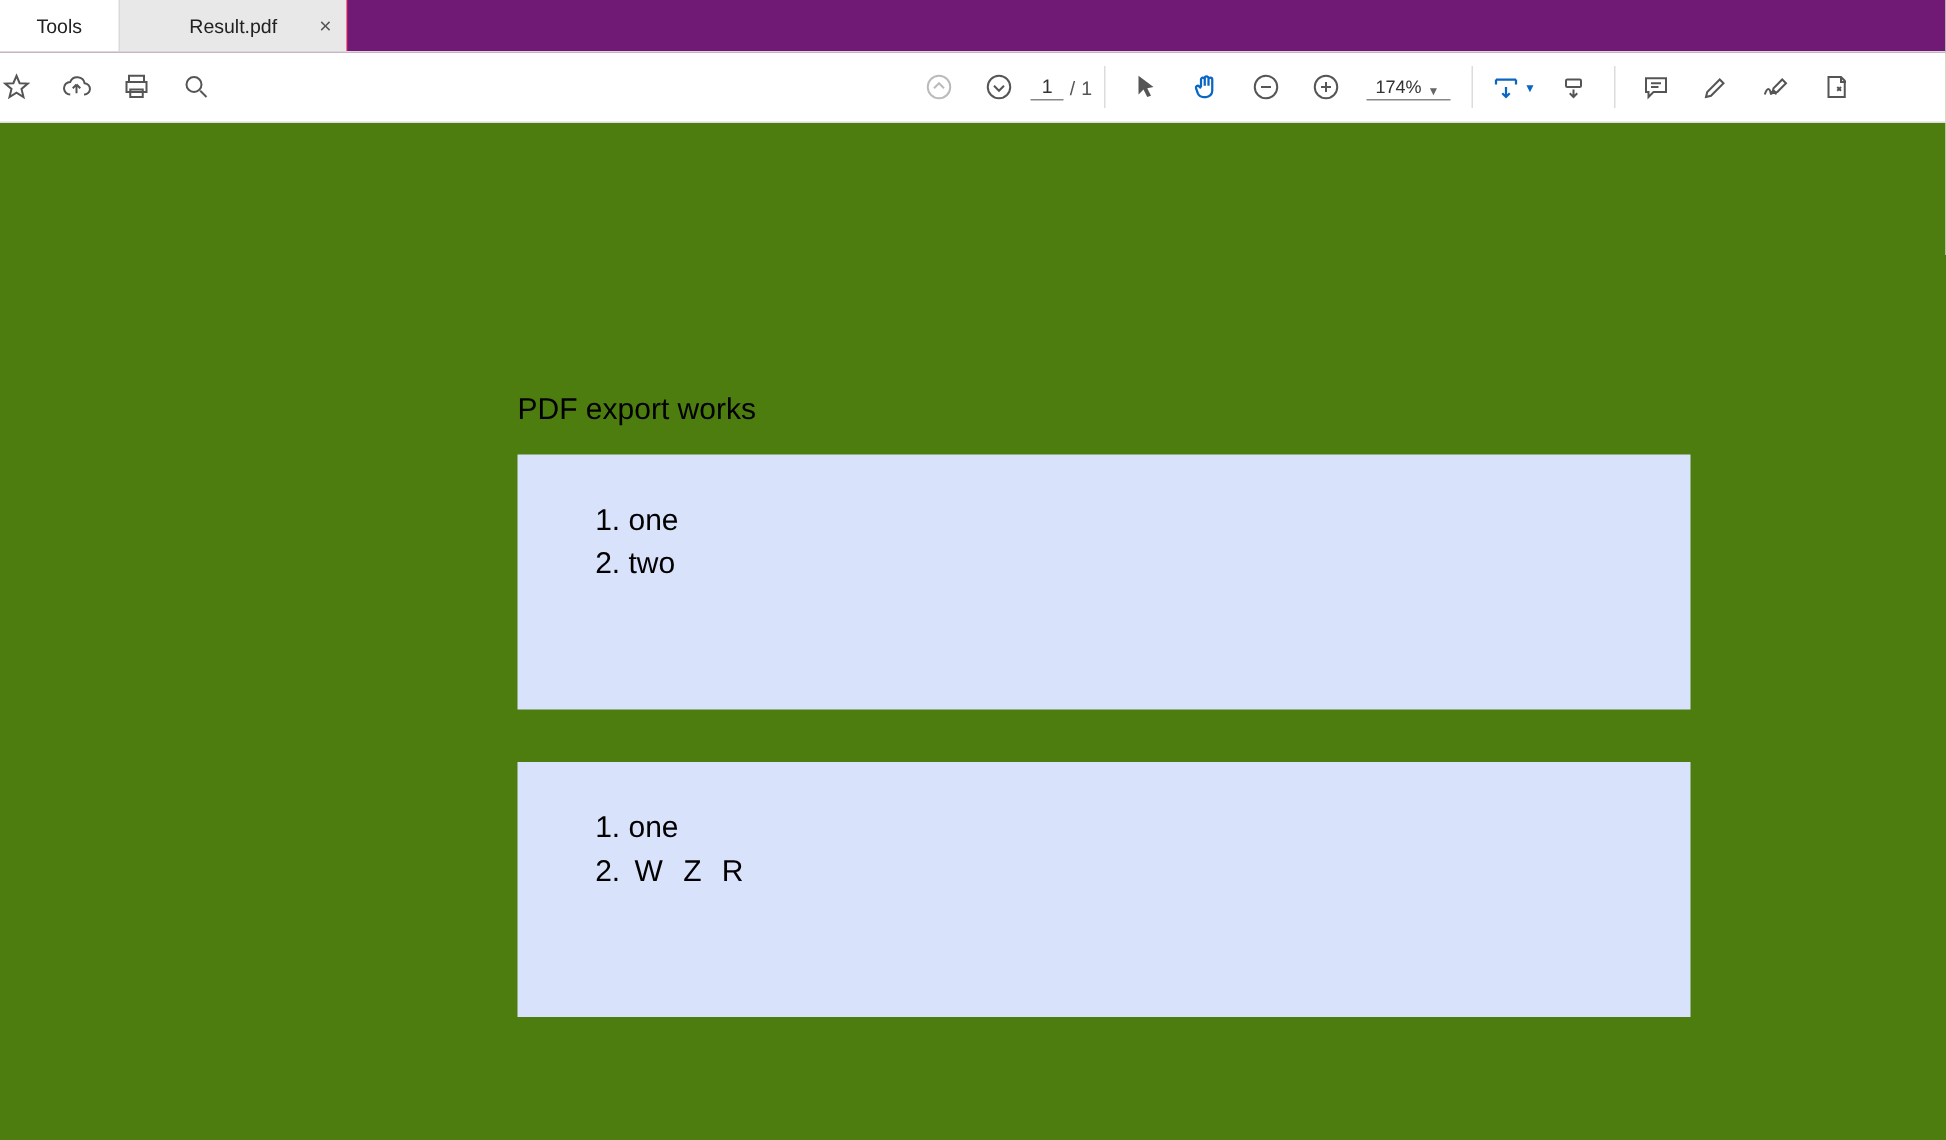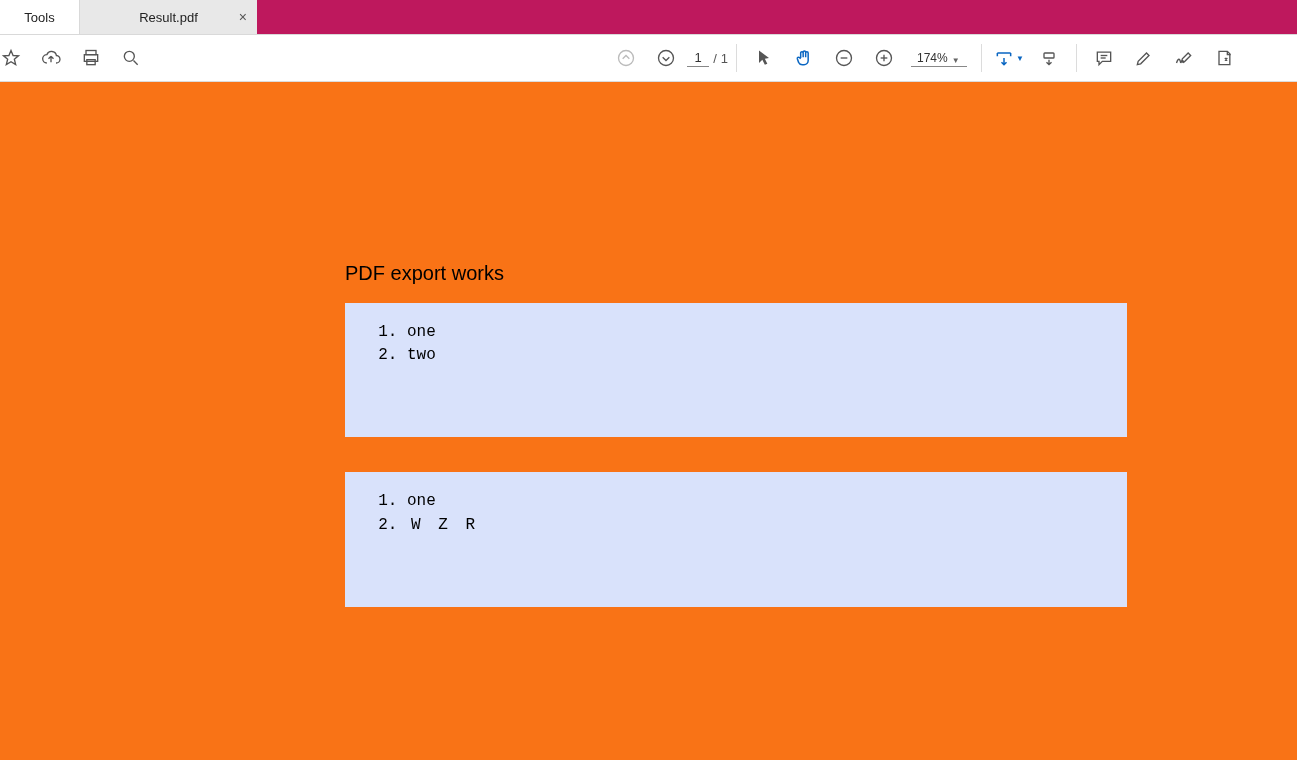--- a/index.html
+++ b/index.html
@@ -14,7 +14,7 @@
   
   .tab-bar {
     height: 35px;
-    background: #be185d;
+    background: #701a75;
     display: flex;
     align-items: stretch;
     border-bottom: 1px solid #d9d9d9;

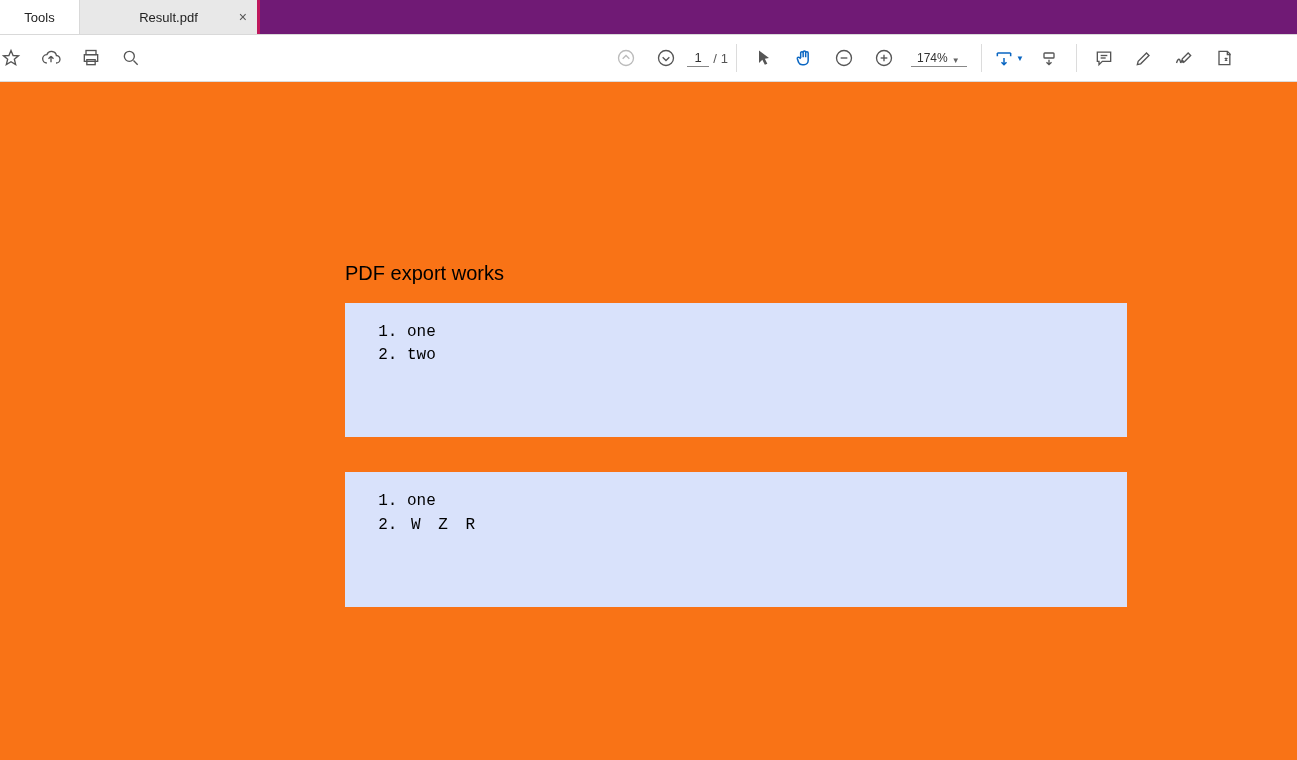--- a/index.html
+++ b/index.html
@@ -35,9 +35,9 @@
     border-right: 1px solid #d9d9d9;
   }
   .tab.file {
-    width: 180px;
+    width: 152px;
     background: #e8e8e8;
-    border-right: 3px solid #be185d;
+    border-right: 1px solid #be185d;
     justify-content: center;
   }
   .tab.file .close {

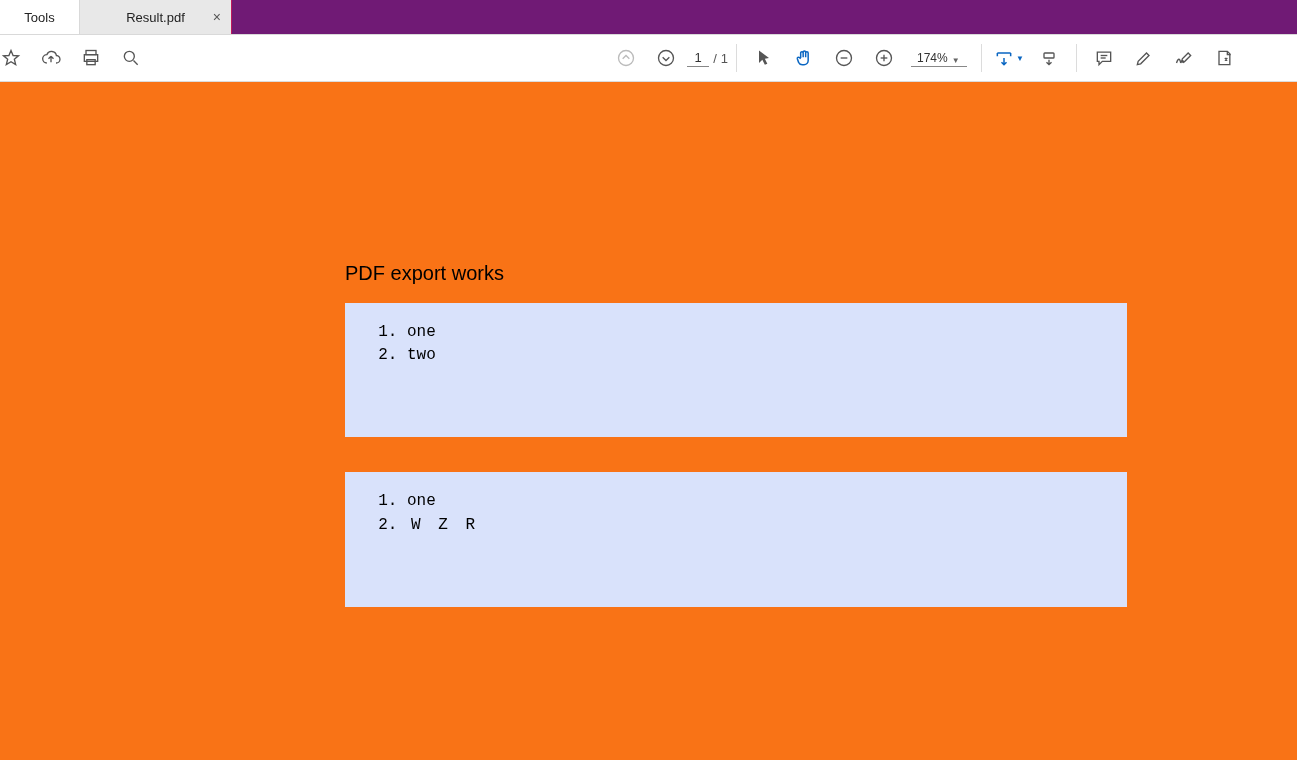--- a/index.html
+++ b/index.html
@@ -97,7 +97,7 @@
   .viewport {
     position: relative;
     height: calc(760px - 35px - 47px);
-    background: #f97316;
+    background: #4d7c0f;
     overflow: hidden;
   }
   .page {

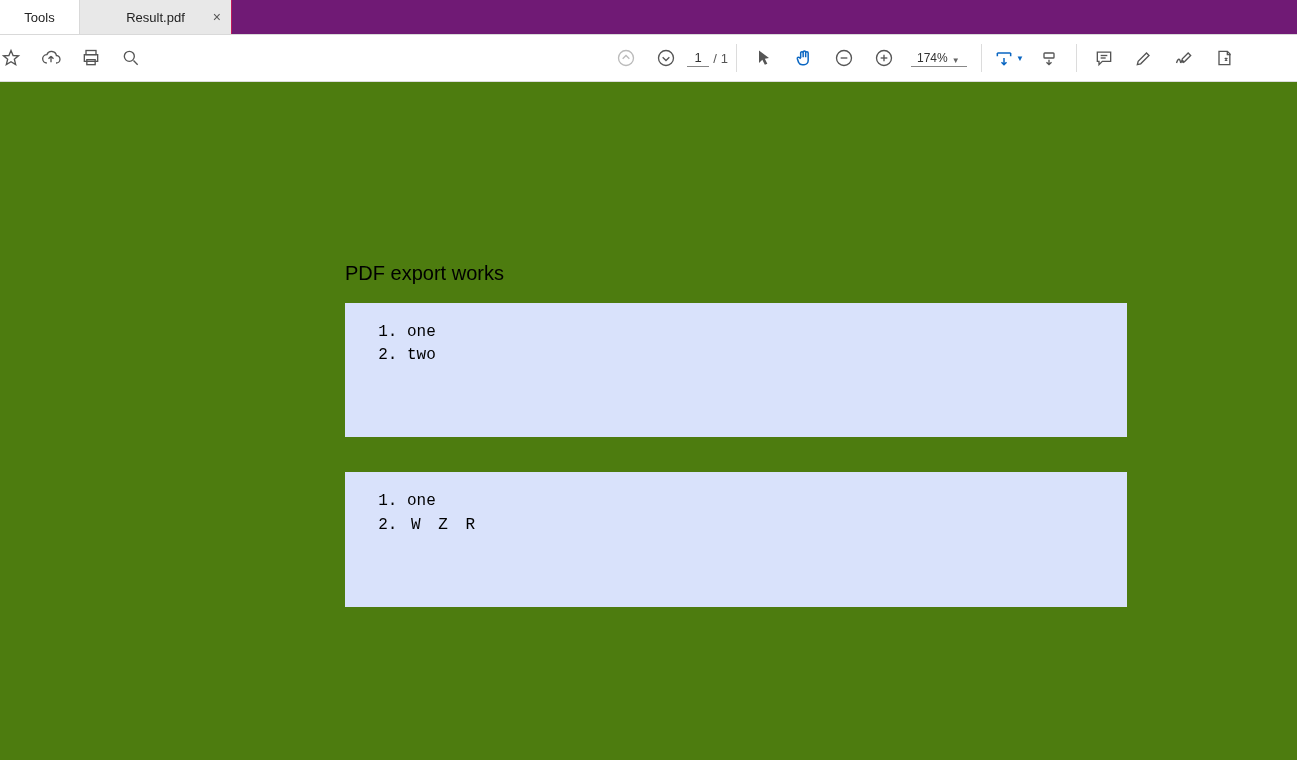--- a/index.html
+++ b/index.html
@@ -121,8 +121,8 @@
     margin-bottom: 35px;
   }
   .block ol {
-    margin: 0; padding-left: 32px;
-    font-size: 16px; color: #000; font-family: Liberation Mono, monospace;
+    margin: 12px; padding-left: 32px;
+    font-size: 20px; color: #000;
   }
   .block ol li { line-height: 1.45; }
   .wzr { letter-spacing: 4px; padding-left: 4px; }

